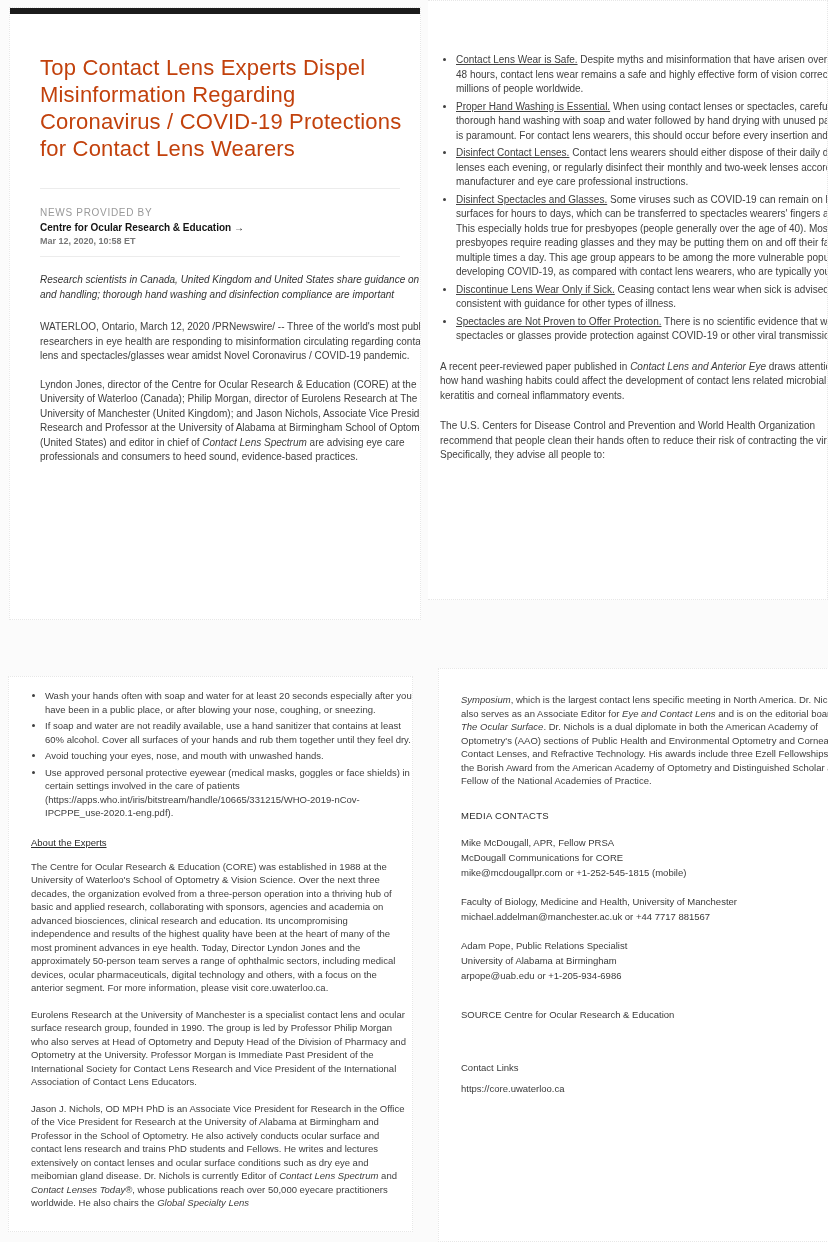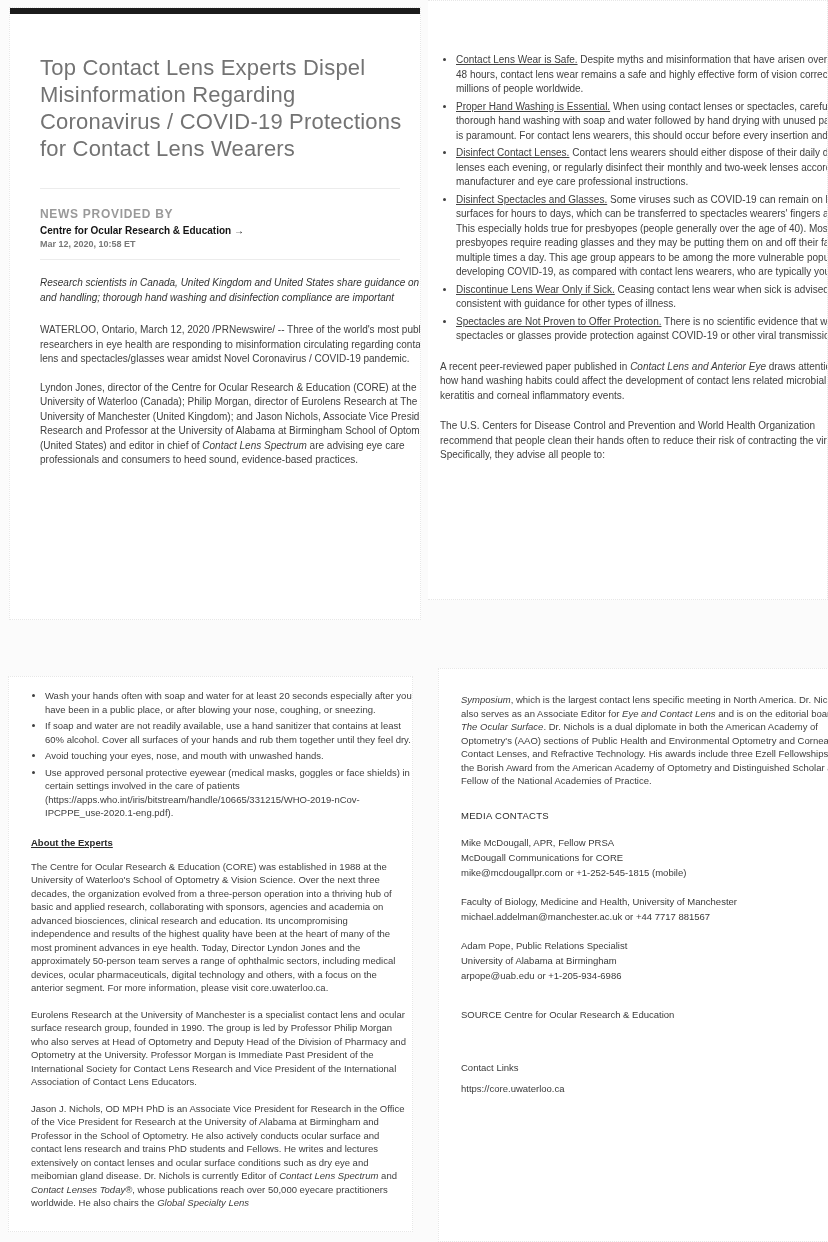--- a/index.html
+++ b/index.html
@@ -19,7 +19,7 @@
   .panel1 .inner{padding:40px 0 0 30px;}
   h1.title{
     margin:0 0 26px 0;font-size:22px;line-height:27px;font-weight:400;
-    letter-spacing:.2px;color:#737373;width:372px;
+    letter-spacing:.2px;color:#c2410c;width:372px;
   }
   .rule{border:none;border-top:1px solid #ececec;width:360px;margin:10px 0;}
   .npb{font-size:12px;letter-spacing:.7px;color:#999;margin-top:18px;font-weight:bold;}

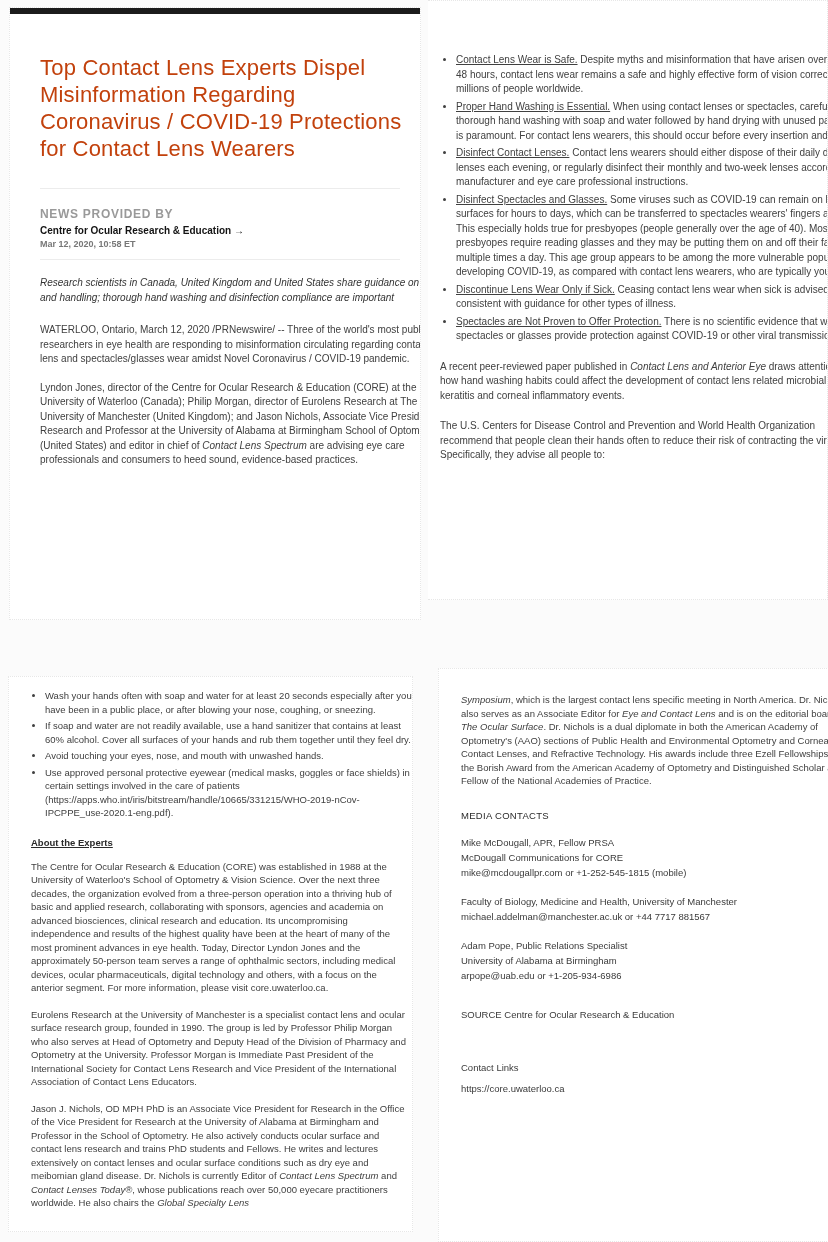--- a/index.html
+++ b/index.html
@@ -22,7 +22,7 @@
     letter-spacing:.2px;color:#c2410c;width:372px;
   }
   .rule{border:none;border-top:1px solid #ececec;width:360px;margin:10px 0;}
-  .npb{font-size:12px;letter-spacing:.7px;color:#999;margin-top:18px;font-weight:bold;}
+  .npb{font-size:10px;letter-spacing:.7px;color:#999;margin-top:18px;}
   .source{font-size:10px;font-weight:bold;color:#141414;margin-top:4px;cursor:pointer;}
   .source .arrow{font-weight:400;}
   .date{font-size:9px;color:#777;margin-top:3px;margin-bottom:8px;font-weight:bold;}

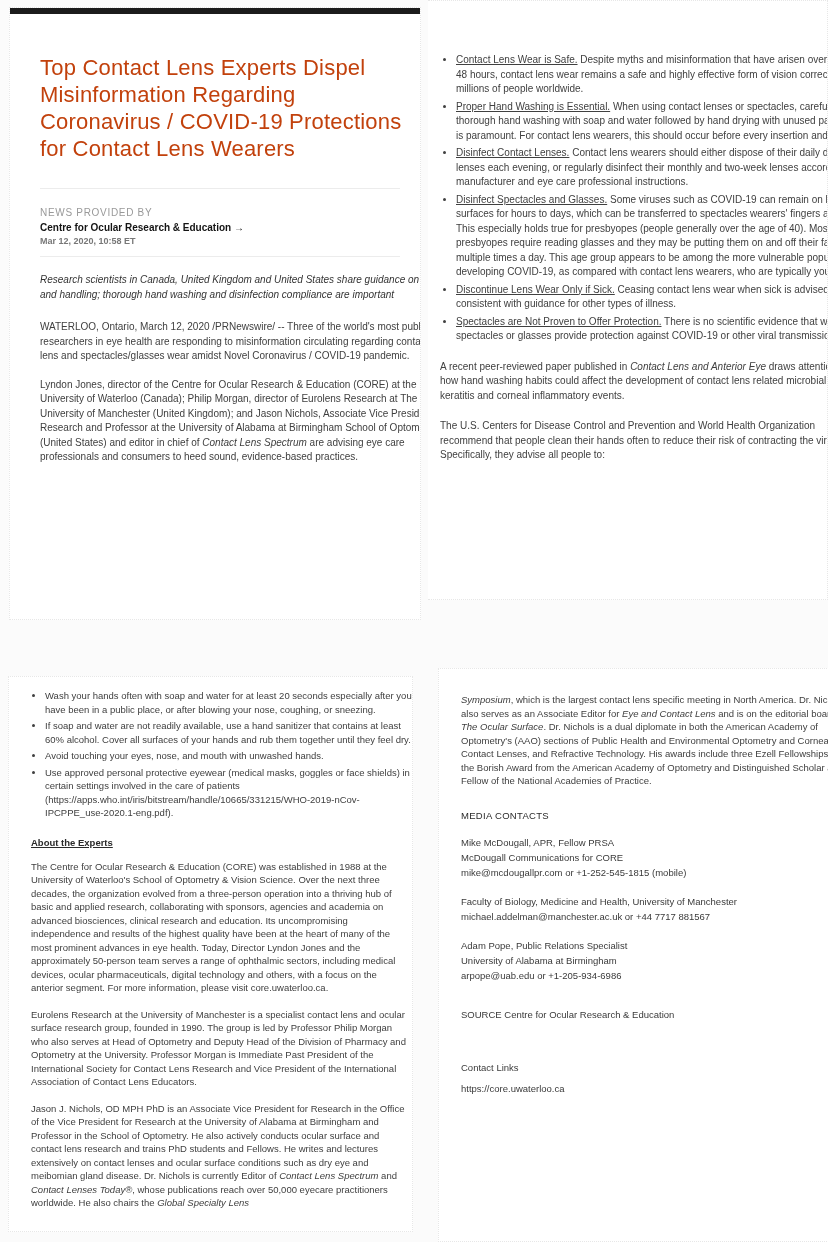--- a/index.html
+++ b/index.html
@@ -40,7 +40,7 @@
   .panel3 .inner{padding:12px 8px 0 22px;}
   ul.cdc{list-style:disc;margin:0;padding:0 0 0 14px;width:368px;}
   ul.cdc li{font-size:9.5px;line-height:13.5px;color:#404040;margin-bottom:3px;}
-  .h-about{font-size:9.5px;font-weight:bold;text-decoration:underline;color:#2a2a2a;margin:17px 0 12px 0;}
+  .h-about{font-size:9.5px;font-weight:normal;text-decoration:underline;color:#2a2a2a;margin:17px 0 12px 0;}
   .body2{font-size:9.5px;line-height:13.5px;color:#404040;width:378px;margin:0 0 13px 0;}
   
   .panel4{left:438px;top:668px;width:413px;height:574px;}

